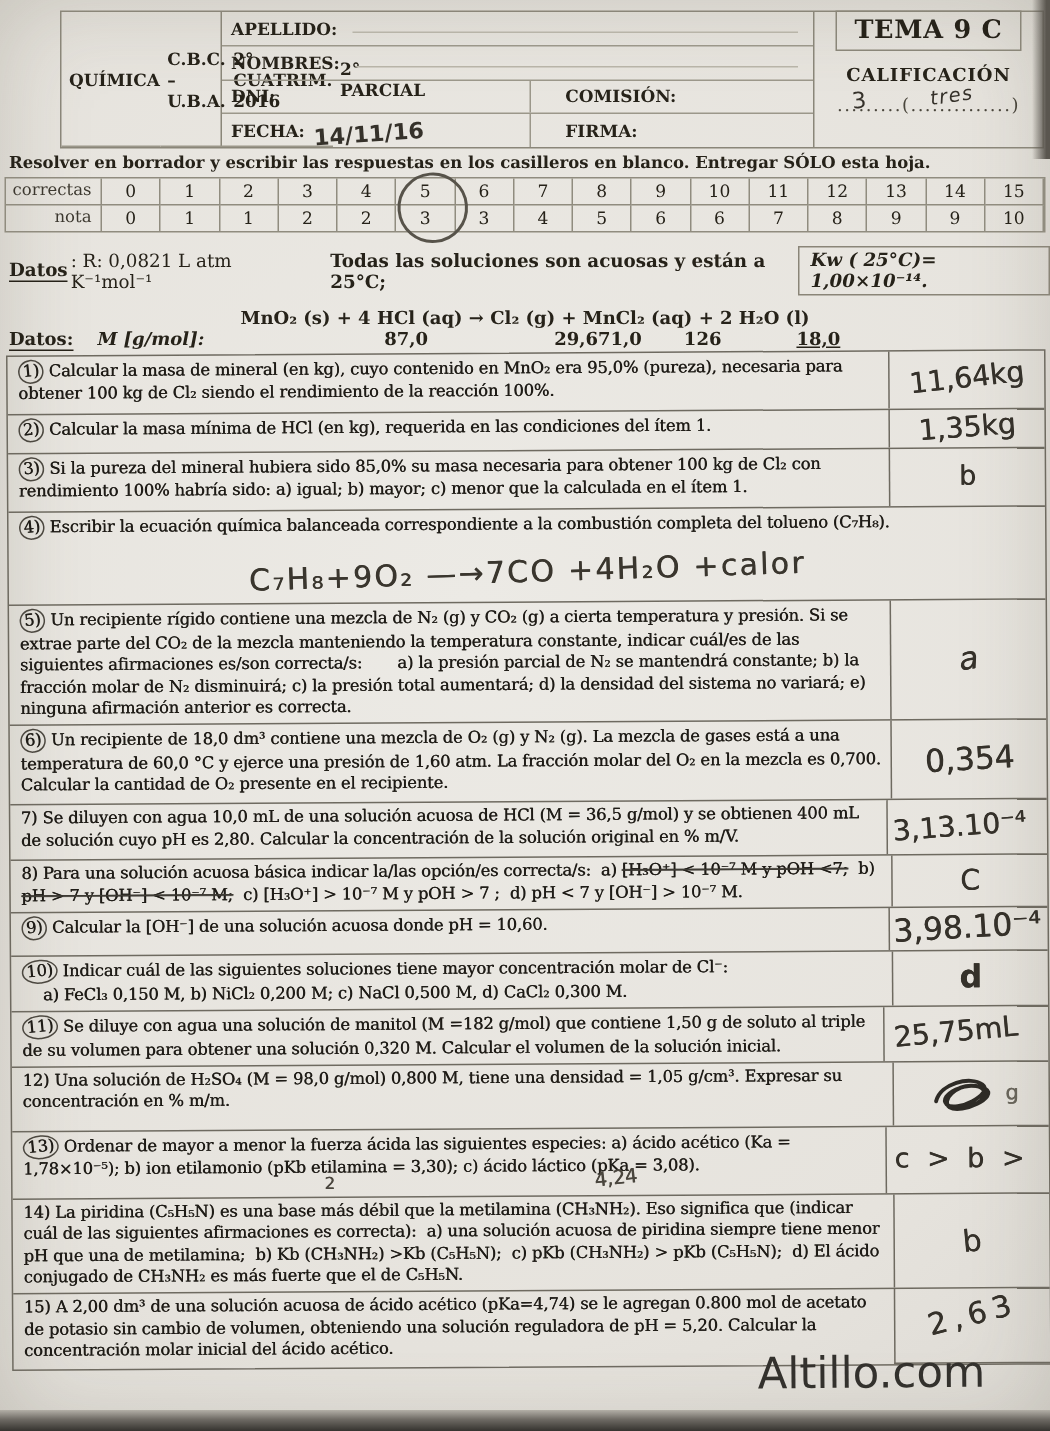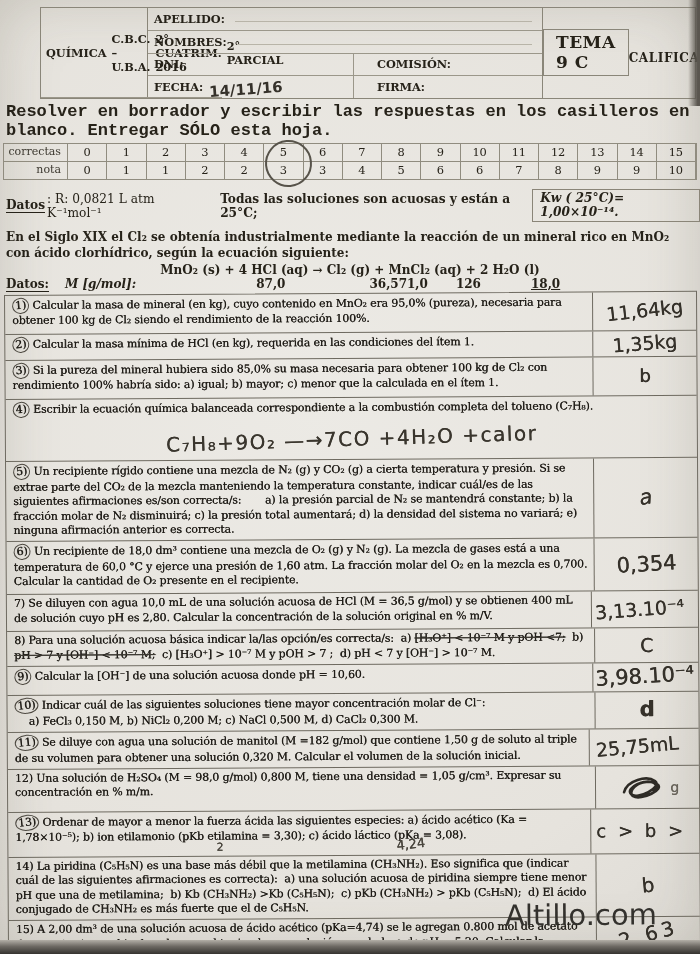--- a/index.html
+++ b/index.html
@@ -18,7 +18,7 @@
   .h-row:last-child{border-bottom:none;}
   .write-line{flex:1;border-bottom:1px solid #b8b4a8;height:10px;margin:0 10px 5px 10px;}
   .h-sub{width:48%;height:100%;display:flex;align-items:center;border-left:1px solid #9b978a;padding-left:23px;box-sizing:border-box;}
-  .h-right{width:152px;border-left:1px solid #8a8679;display:flex;flex-direction:row;align-items:center;}
+  .h-right{width:152px;border-left:1px solid #8a8679;display:flex;flex-direction:column;align-items:center;}
   .tema{font-weight:bold;font-size:17px;border:1px solid #8a8679;margin-top:-1px;padding:2px 12px 3px 12px;letter-spacing:0.5px;}
   .calif-label{font-weight:bold;font-size:12px;margin-top:9px;letter-spacing:0.6px;}
   .calif-line{position:relative;font-size:12px;margin-top:6px;color:#4a463c;letter-spacing:1px;}

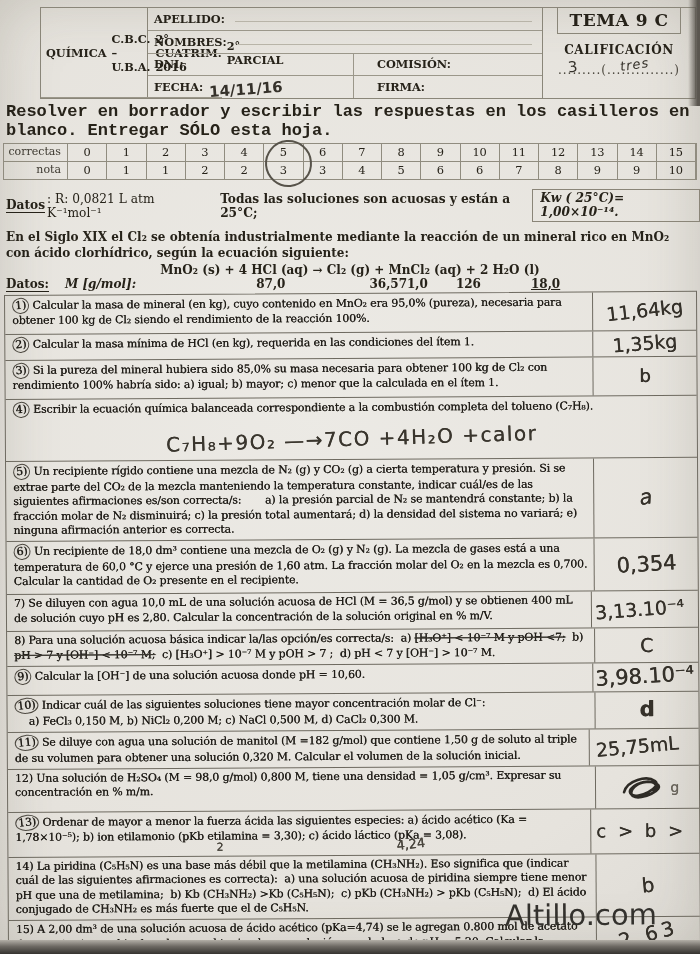--- a/index.html
+++ b/index.html
@@ -26,7 +26,7 @@
   .hw3{position:absolute;left:10px;top:-5px;font-size:15px;transform:rotate(-6deg);}
   .hwtres{position:absolute;left:62px;top:-6px;font-size:13px;font-style:italic;transform:rotate(-8deg);letter-spacing:1px;}
   
-  .instruction{margin:3px 0 0 6px;font-weight:bold;font-size:17px;font-family:Liberation Mono, monospace;}
+  .instruction{margin:3px 0 0 6px;font-weight:bold;font-size:11px;}
   .score-wrap{position:relative;margin:3px 3px 0 3px;}
   .score-grid{display:grid;grid-template-columns:64px repeat(16,1fr);border:1px solid #908c7f;font-size:11.4px;}
   .sc{border-right:1px solid #908c7f;border-bottom:1px solid #908c7f;text-align:center;padding:1px 0 2px 0;}

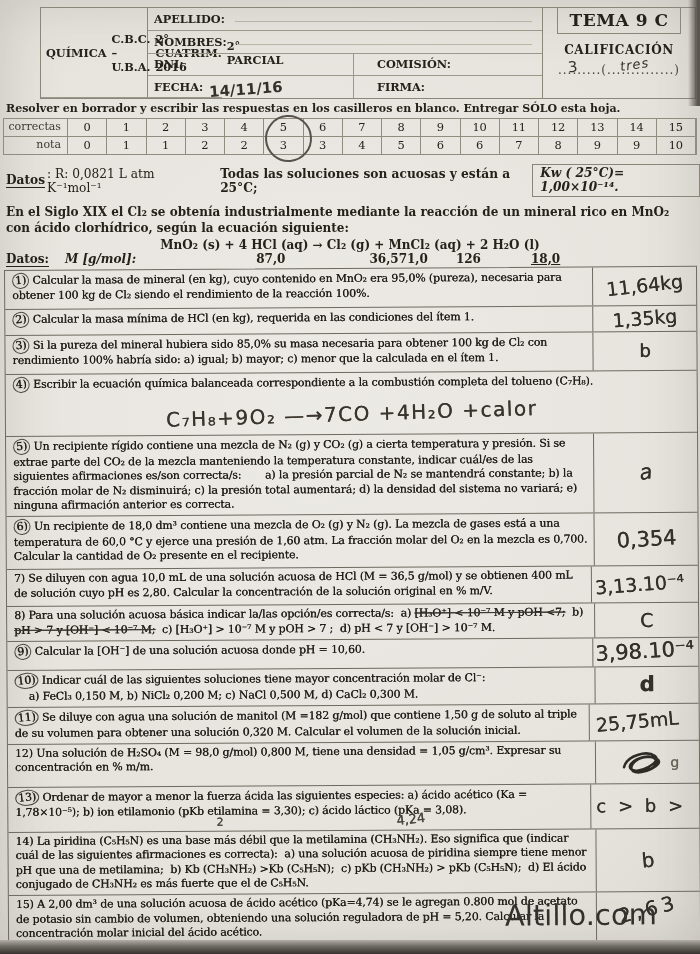--- a/index.html
+++ b/index.html
@@ -162,7 +162,6 @@
   </div>
 
   <div class="preamble">
-    <div class="pre-intro">En el Siglo XIX el Cl₂ se obtenía industrialmente mediante la reacción de un mineral rico en MnO₂ con ácido clorhídrico, según la ecuación siguiente:</div>
     <div class="pre-eq">MnO₂ (s) + 4 HCl (aq) → Cl₂ (g) + MnCl₂ (aq) + 2 H₂O (l)</div>
     <div class="masses">
       <span class="ms-l">Datos:</span>

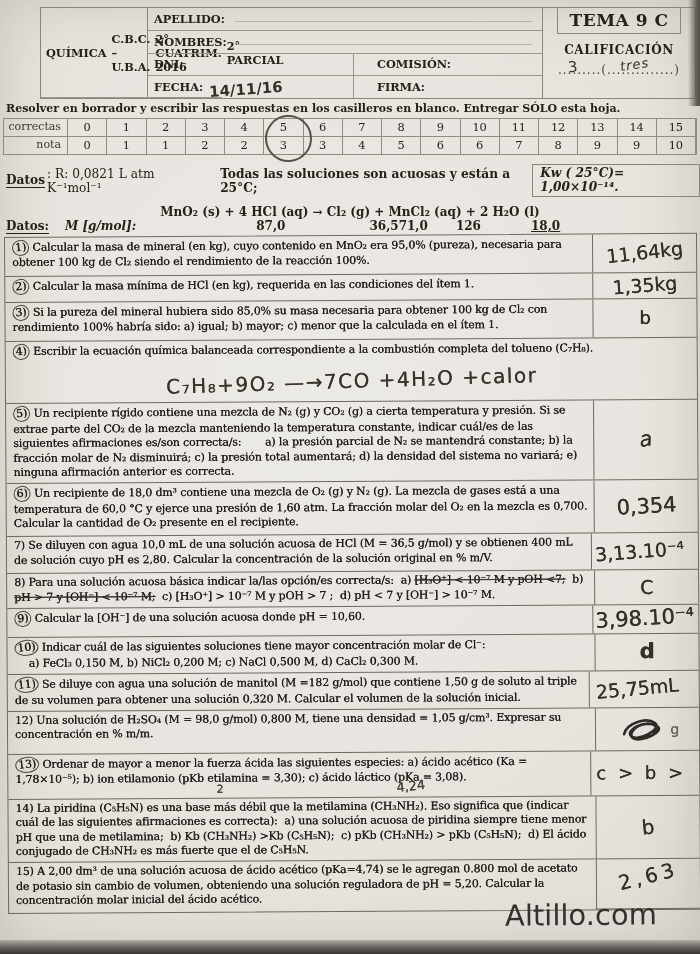--- a/index.html
+++ b/index.html
@@ -167,7 +167,7 @@
       <span class="ms-l">Datos:</span>
       <span class="ms-s">M [g/mol]:</span>
       <span class="mv1">87,0</span>
-      <span class="mv2">36,5</span>
+      <span class="mv2">29,6</span>
       <span class="mv3">71,0</span>
       <span class="mv4">126</span>
       <span class="mv5">18,0</span>

